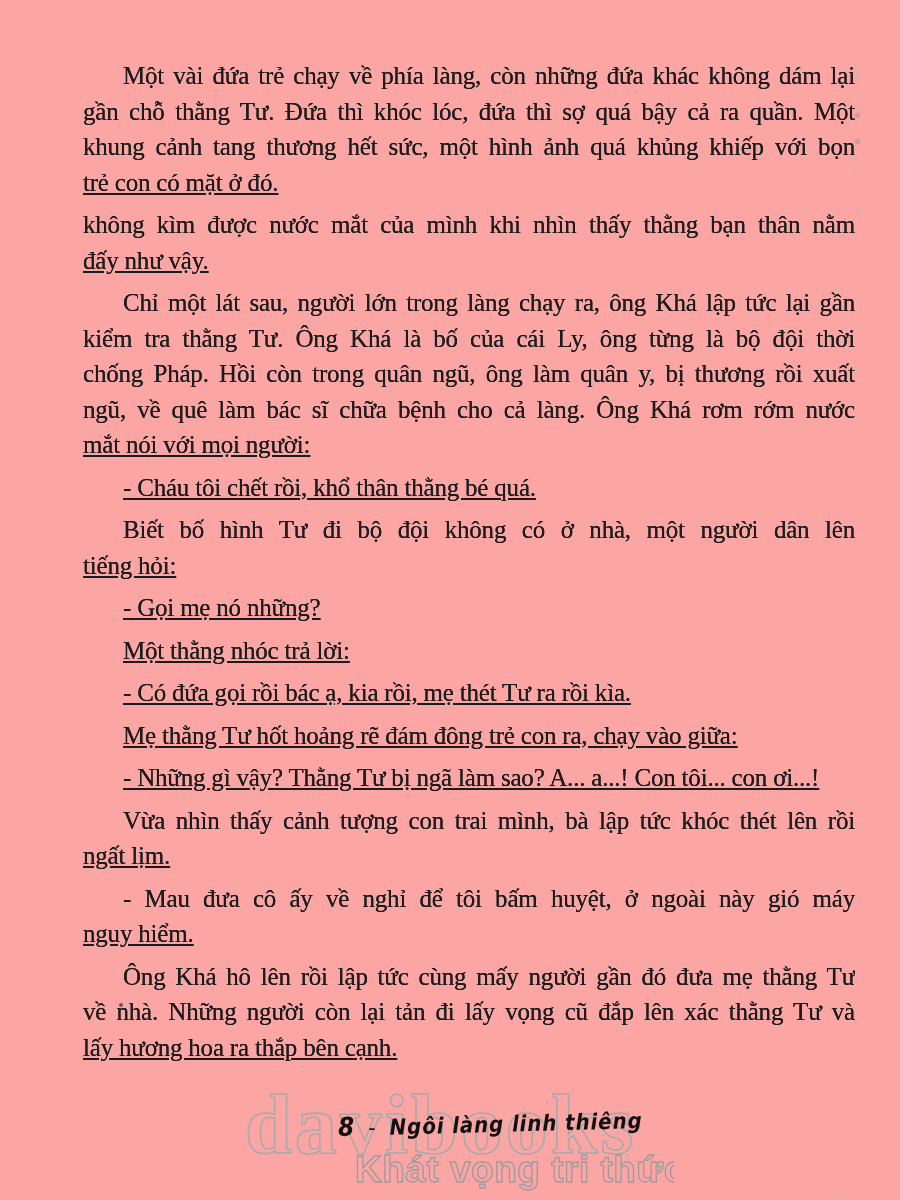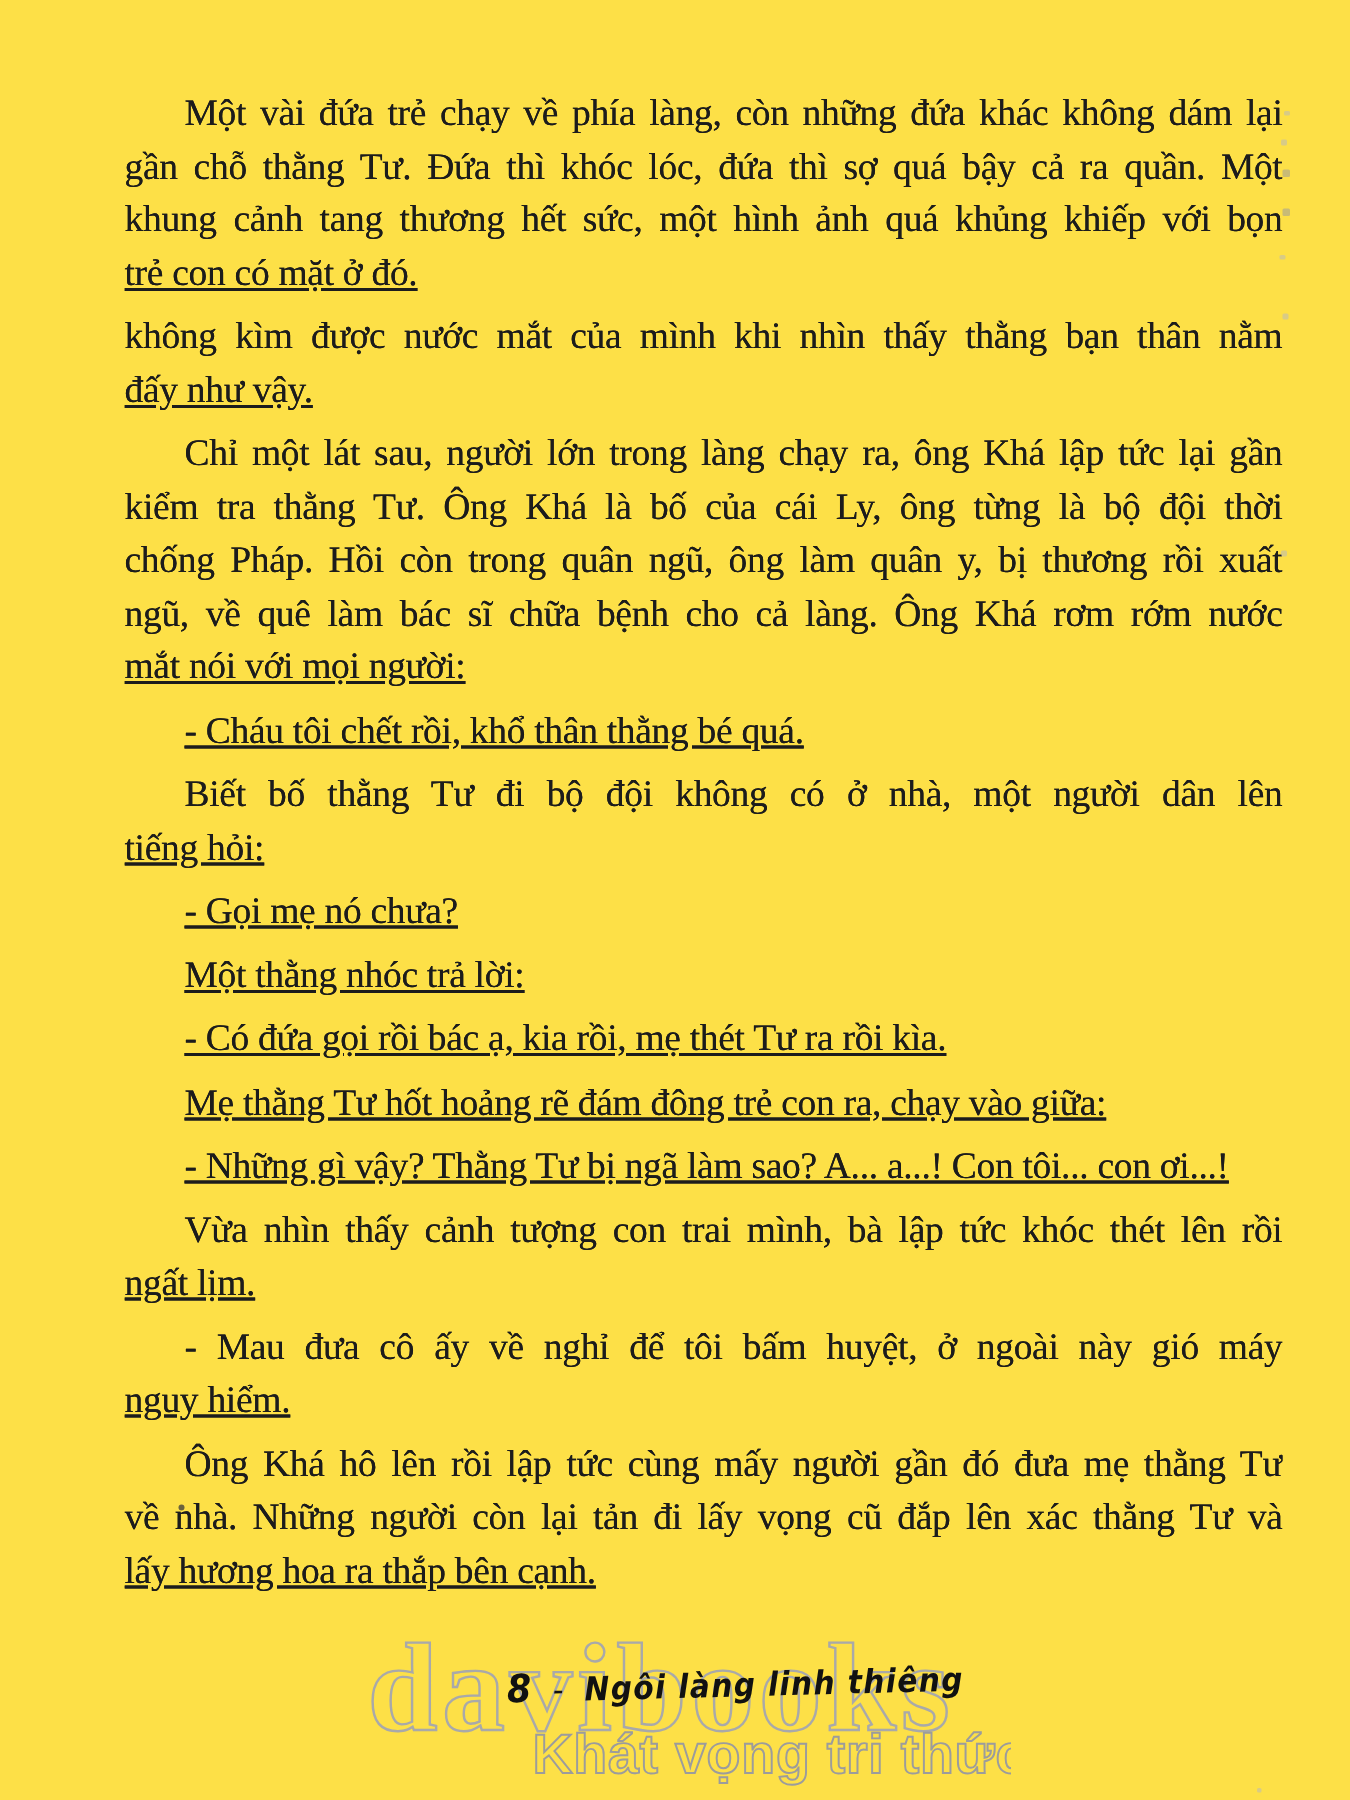--- a/index.html
+++ b/index.html
@@ -7,7 +7,7 @@
     position:relative;
     width:900px; height:1200px;
     margin:0 auto;
-    background:#fde047;
+    background:#fca5a5;
     overflow:hidden;
     font-family:"Liberation Serif", serif;
   }

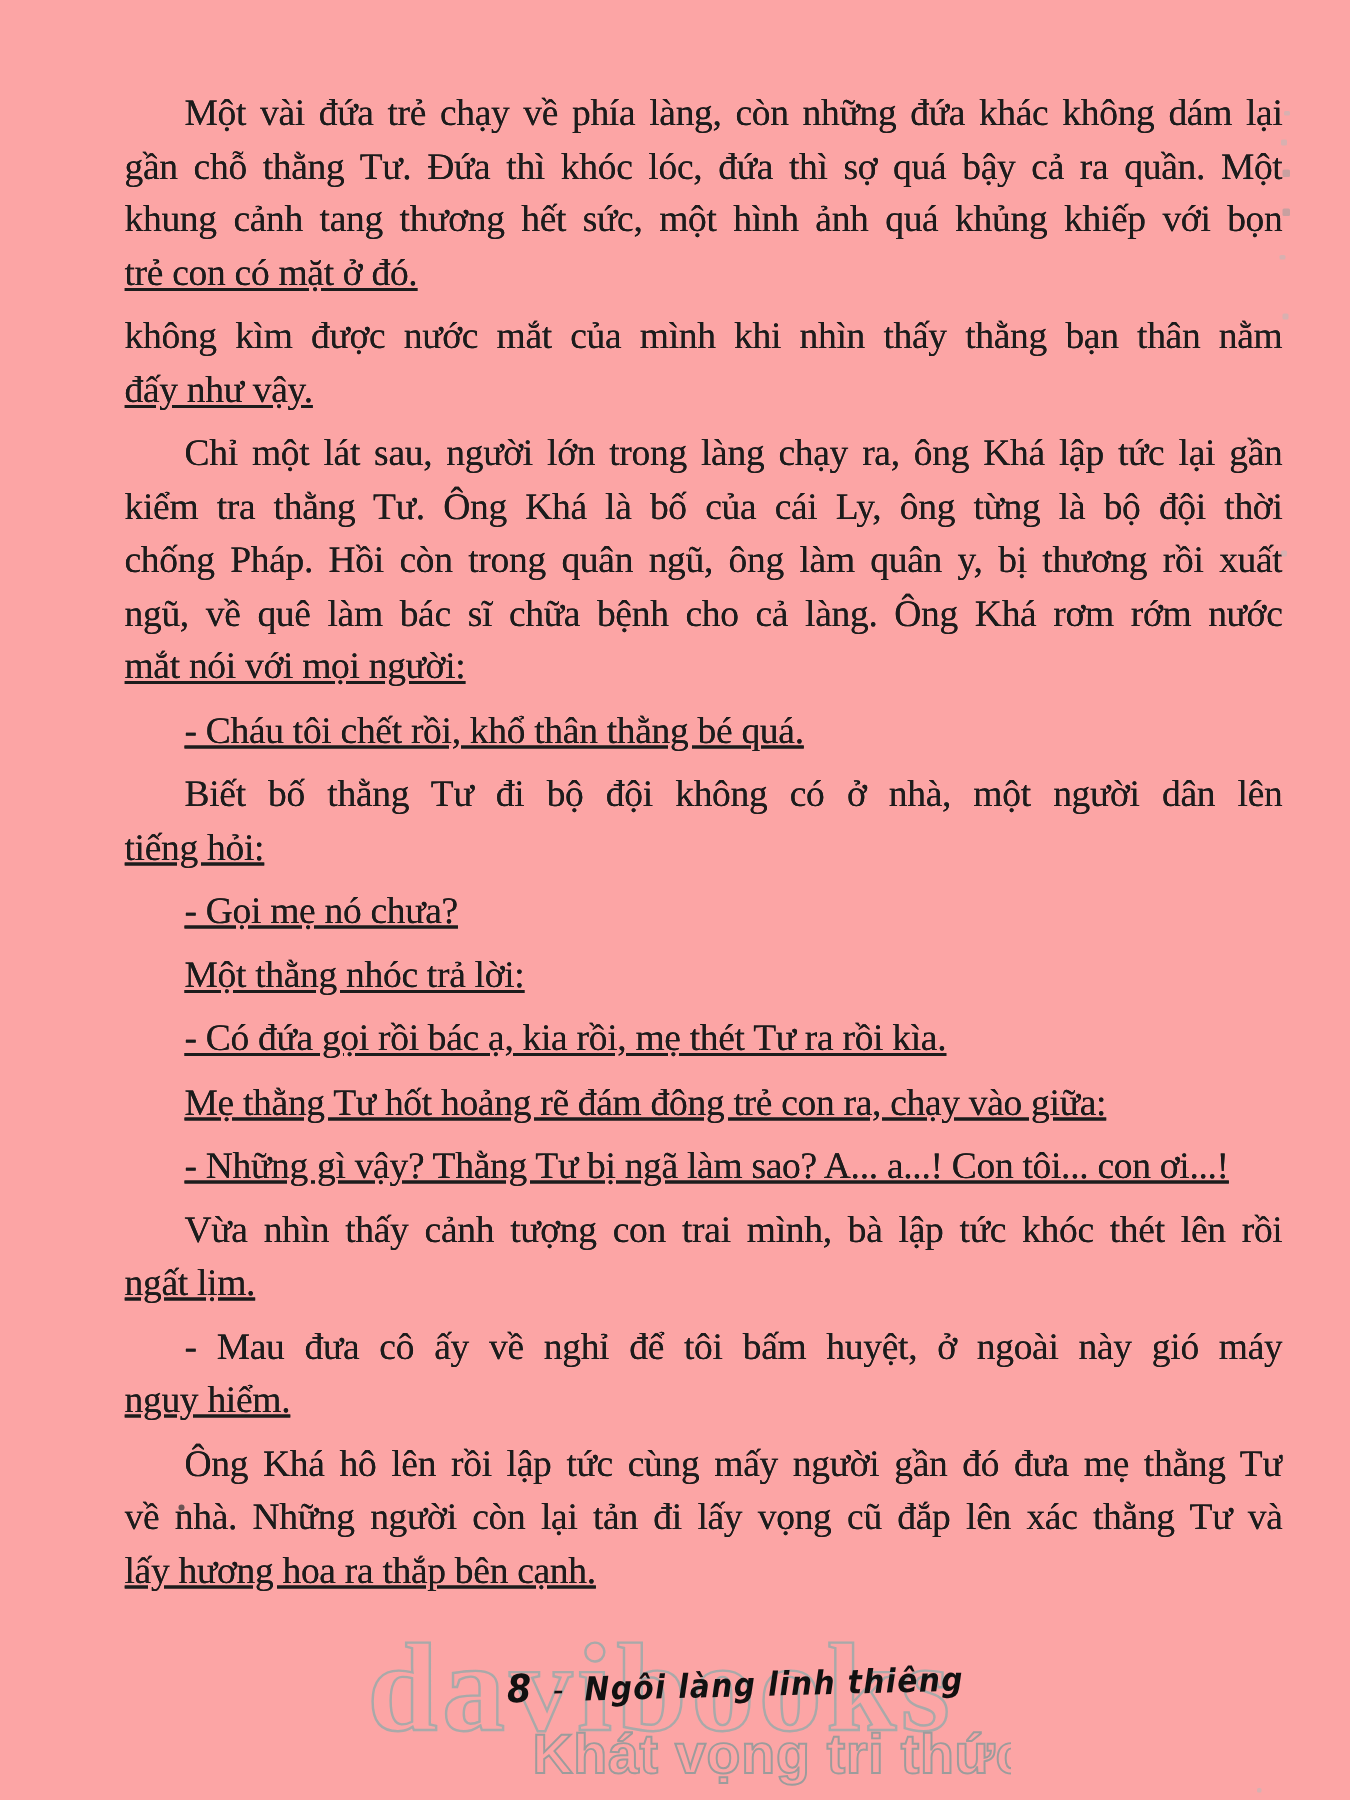--- a/index.html
+++ b/index.html
@@ -94,7 +94,7 @@
         <div class="line first last">- Cháu tôi chết rồi, khổ thân thằng bé quá.</div>
       </div>
       <div class="para">
-        <div class="line first">Biết bố thằng Tư đi bộ đội không có ở nhà, một người dân lên</div>
+        <div class="line first">Biết bố hình Tư đi bộ đội không có ở nhà, một người dân lên</div>
         <div class="line last">tiếng hỏi:</div>
       </div>
       <div class="para">

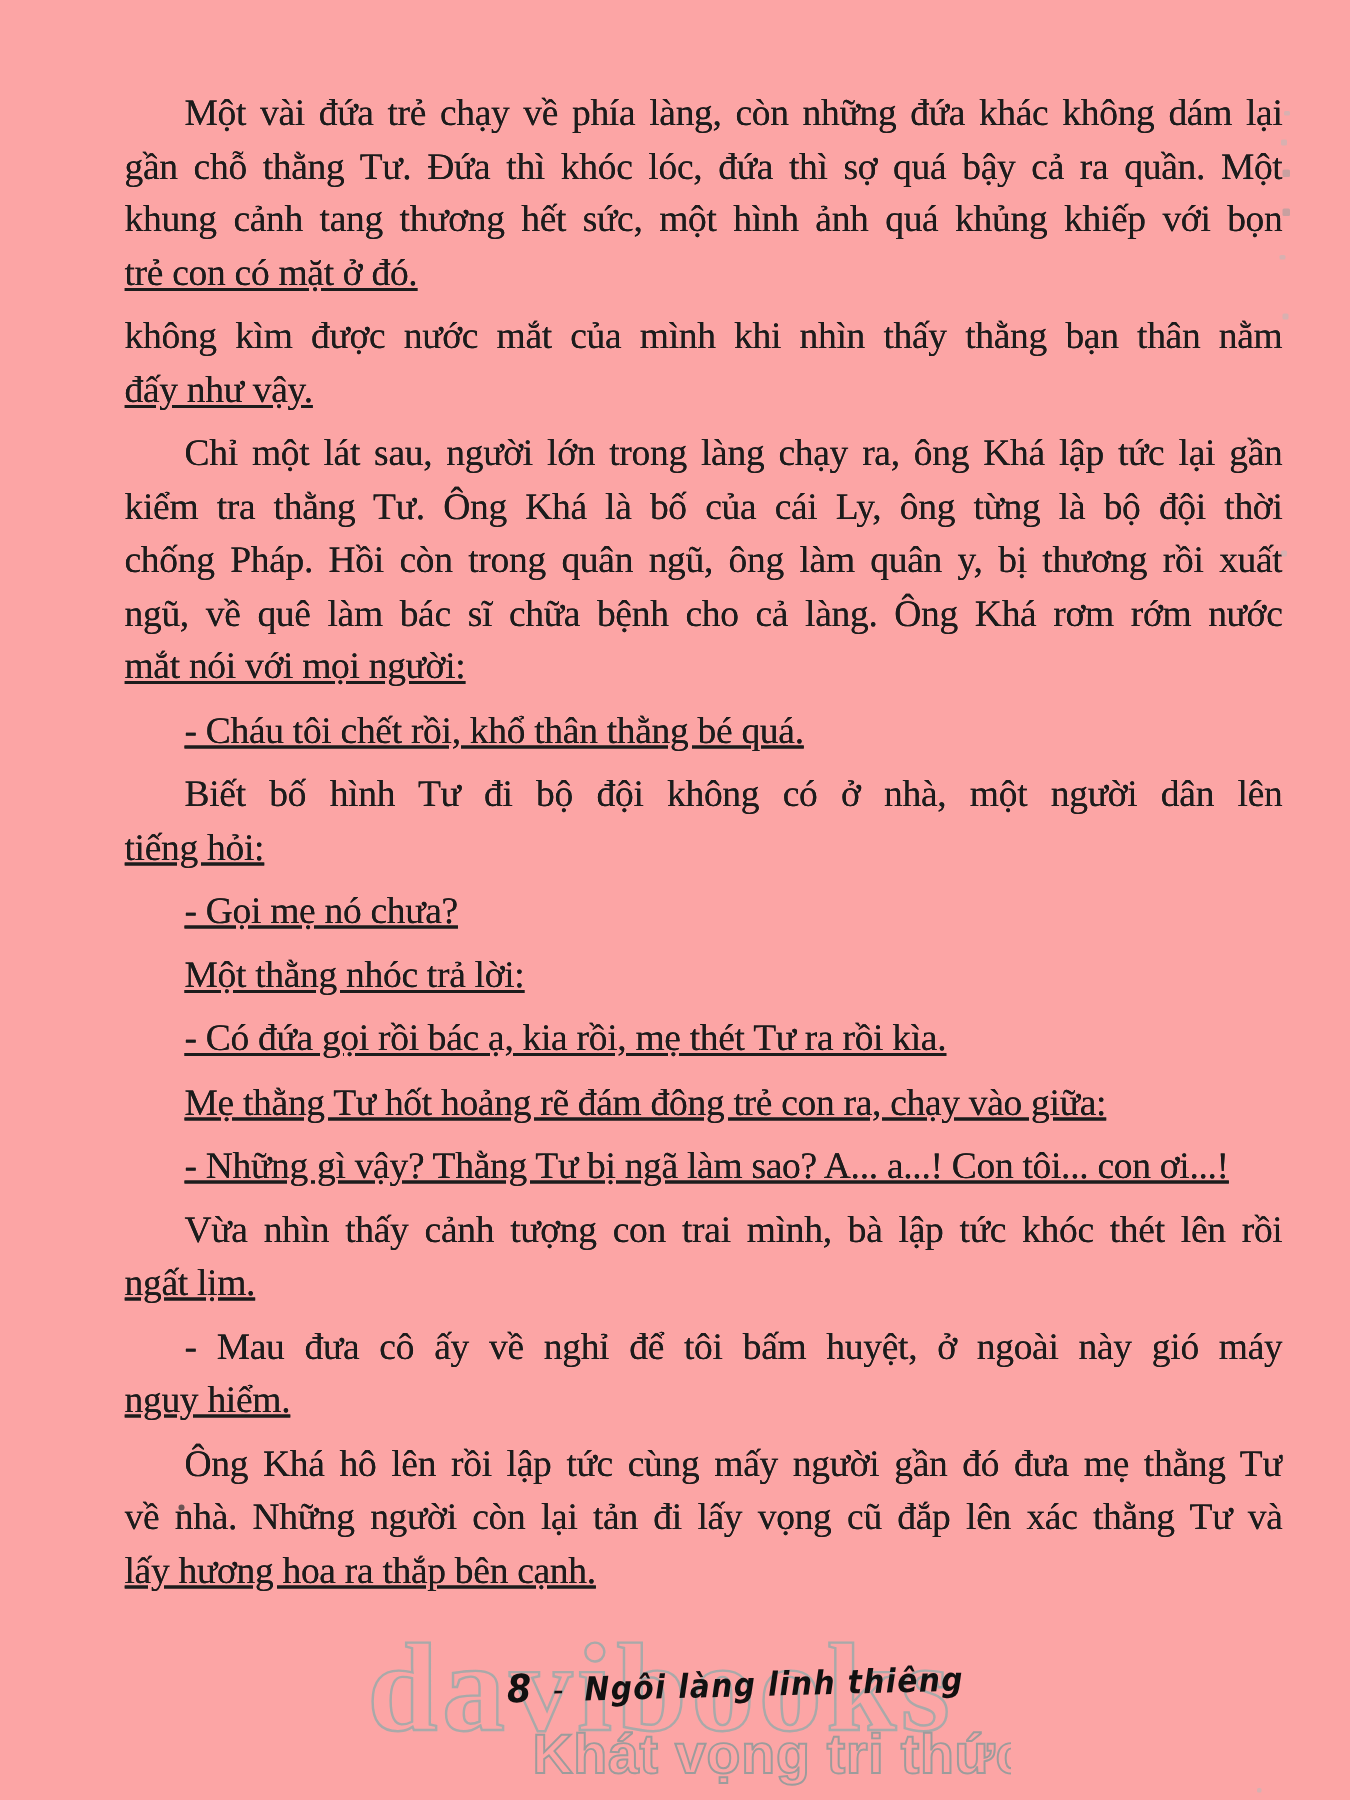--- a/index.html
+++ b/index.html
@@ -98,7 +98,7 @@
         <div class="line last">tiếng hỏi:</div>
       </div>
       <div class="para">
-        <div class="line first last">- Gọi mẹ nó chưa?</div>
+        <div class="line first last">- Gọi mẹ nó những?</div>
       </div>
       <div class="para">
         <div class="line first last">Một thằng nhóc trả lời:</div>

